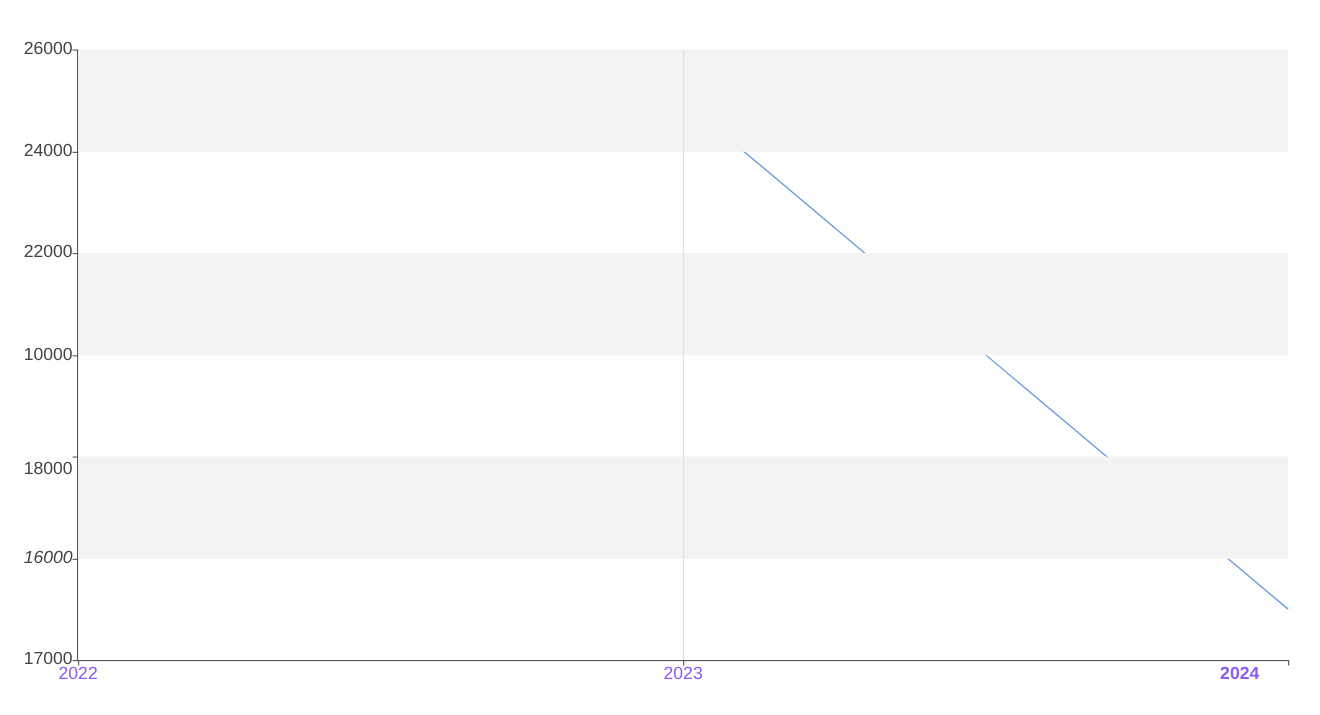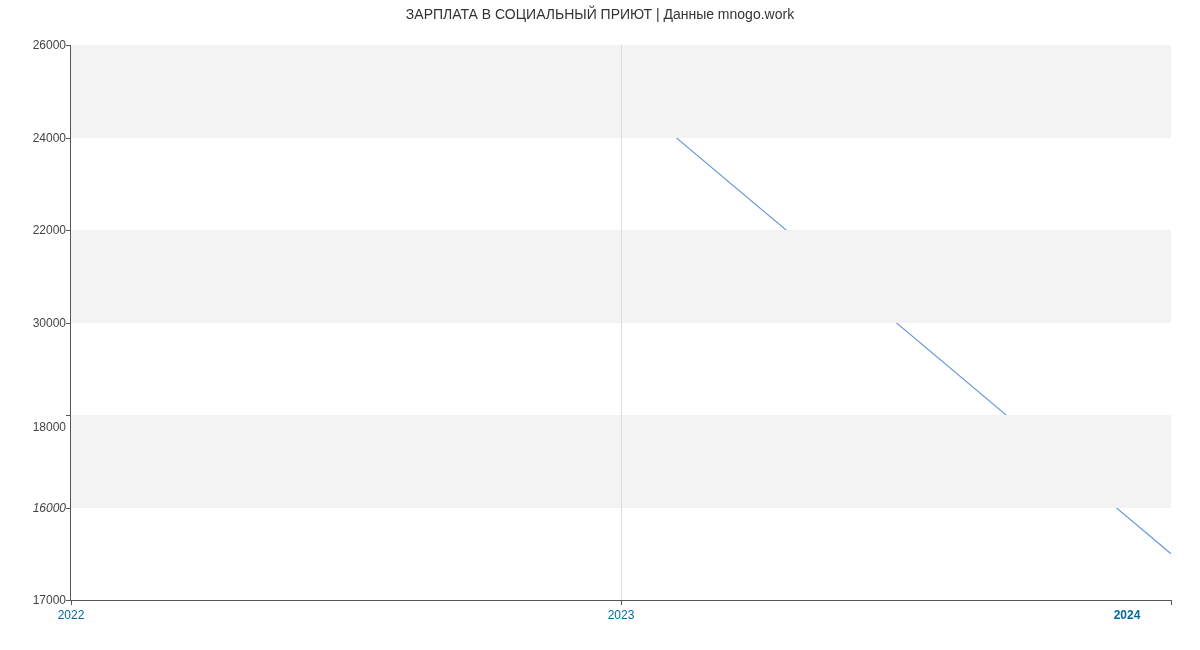--- a/index.html
+++ b/index.html
@@ -96,7 +96,6 @@
 <body>
 
 <div class="chart-wrap">
-  <div class="title">ЗАРПЛАТА В СОЦИАЛЬНЫЙ ПРИЮТ | Данные mnogo.work</div>
   <div class="plot" id="plot">
     <svg class="line-layer" id="line-layer" preserveAspectRatio="none" viewBox="0 0 1100 555">
         <path d="M0,46.25 L550,46.25 L1100,508.75" class="series-path" style="stroke: rgb(102, 153, 224);"></path>

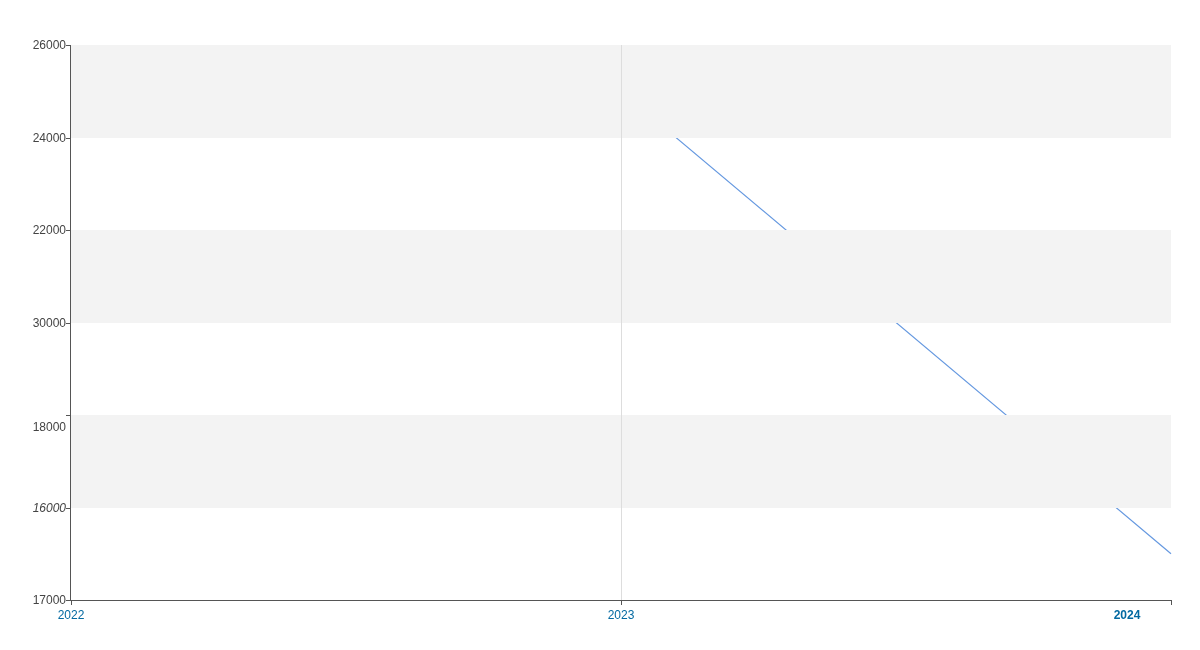--- a/index.html
+++ b/index.html
@@ -46,7 +46,7 @@
     left: -50px;
     width: 45px;
     text-align: right;
-    font-size: 12px;
+    font-size: 16px;
     color: #444;
     transform: translateY(-50%);
   }

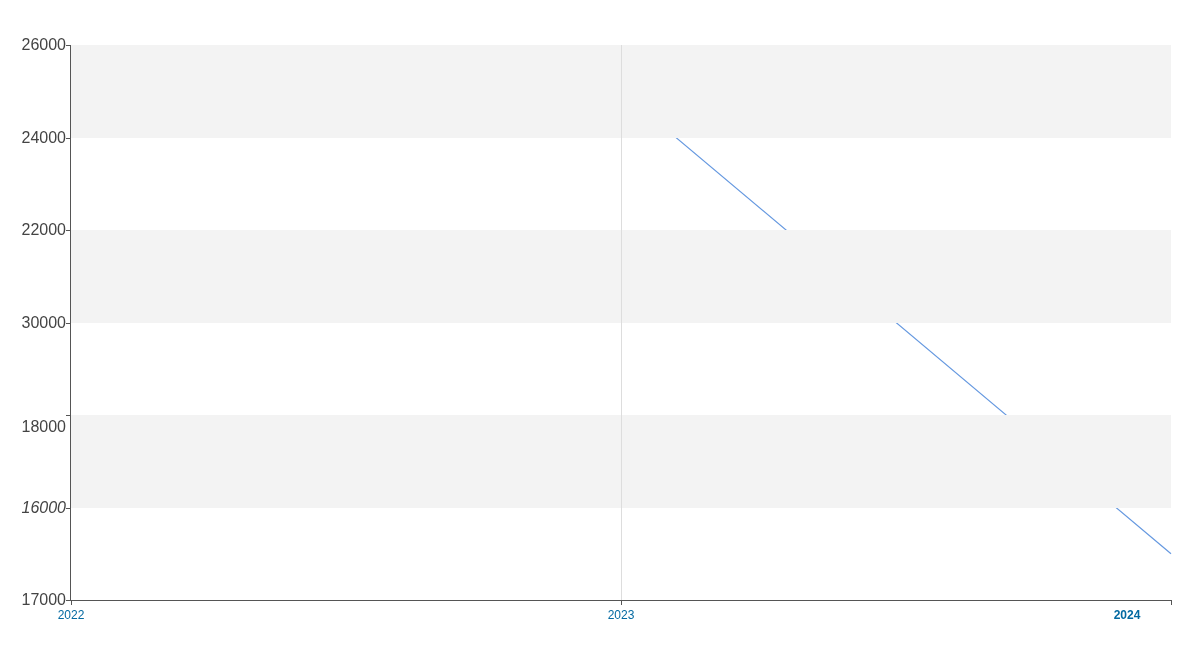--- a/index.html
+++ b/index.html
@@ -109,7 +109,7 @@
       <div class="y-tick-mark" style="top: 462.5px;"></div>
       <div class="y-tick" style="top: 382px;">18000</div>
       <div class="y-tick-mark" style="top: 370px;"></div>
-      <div class="y-tick" style="top: 277.5px;">30000</div>
+      <div class="y-tick" style="top: 277.5px;">10000</div>
       <div class="y-tick-mark" style="top: 277.5px;"></div>
       <div class="y-tick" style="top: 185px;">22000</div>
       <div class="y-tick-mark" style="top: 185px;"></div>

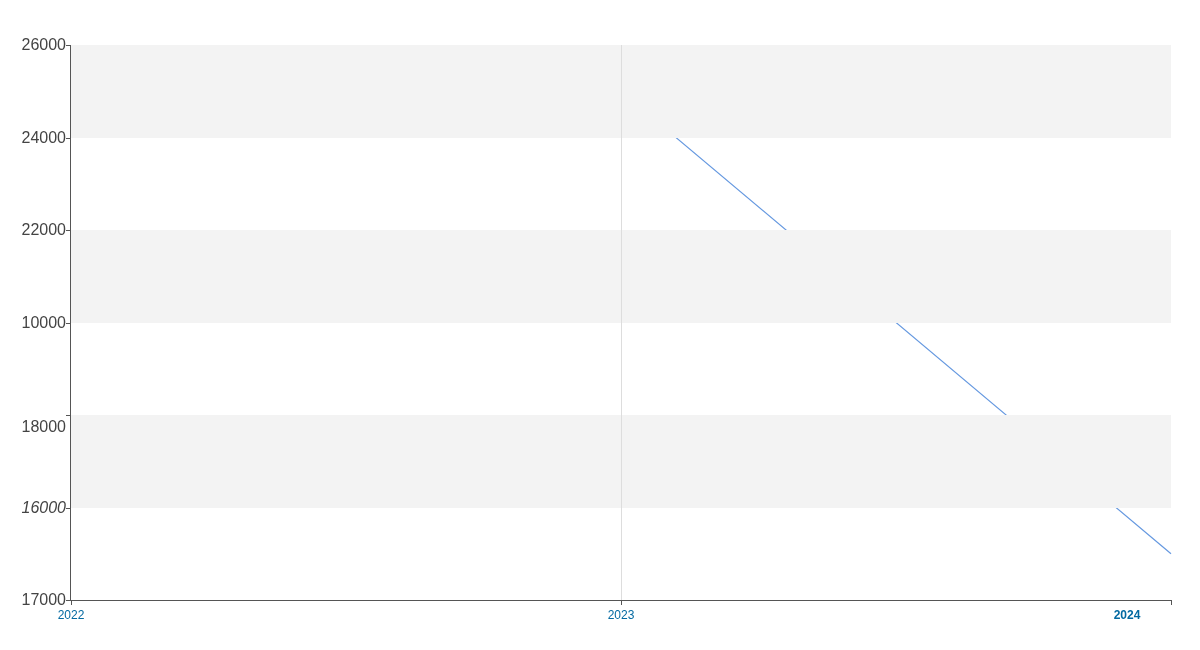--- a/index.html
+++ b/index.html
@@ -53,8 +53,8 @@
   .x-tick {
     position: absolute;
     bottom: -22px;
-    font-size: 12px;
-    color: #0369a1;
+    font-size: 16px;
+    color: #8b5cf6;
     transform: translateX(-50%);
   }
   .x-grid {

